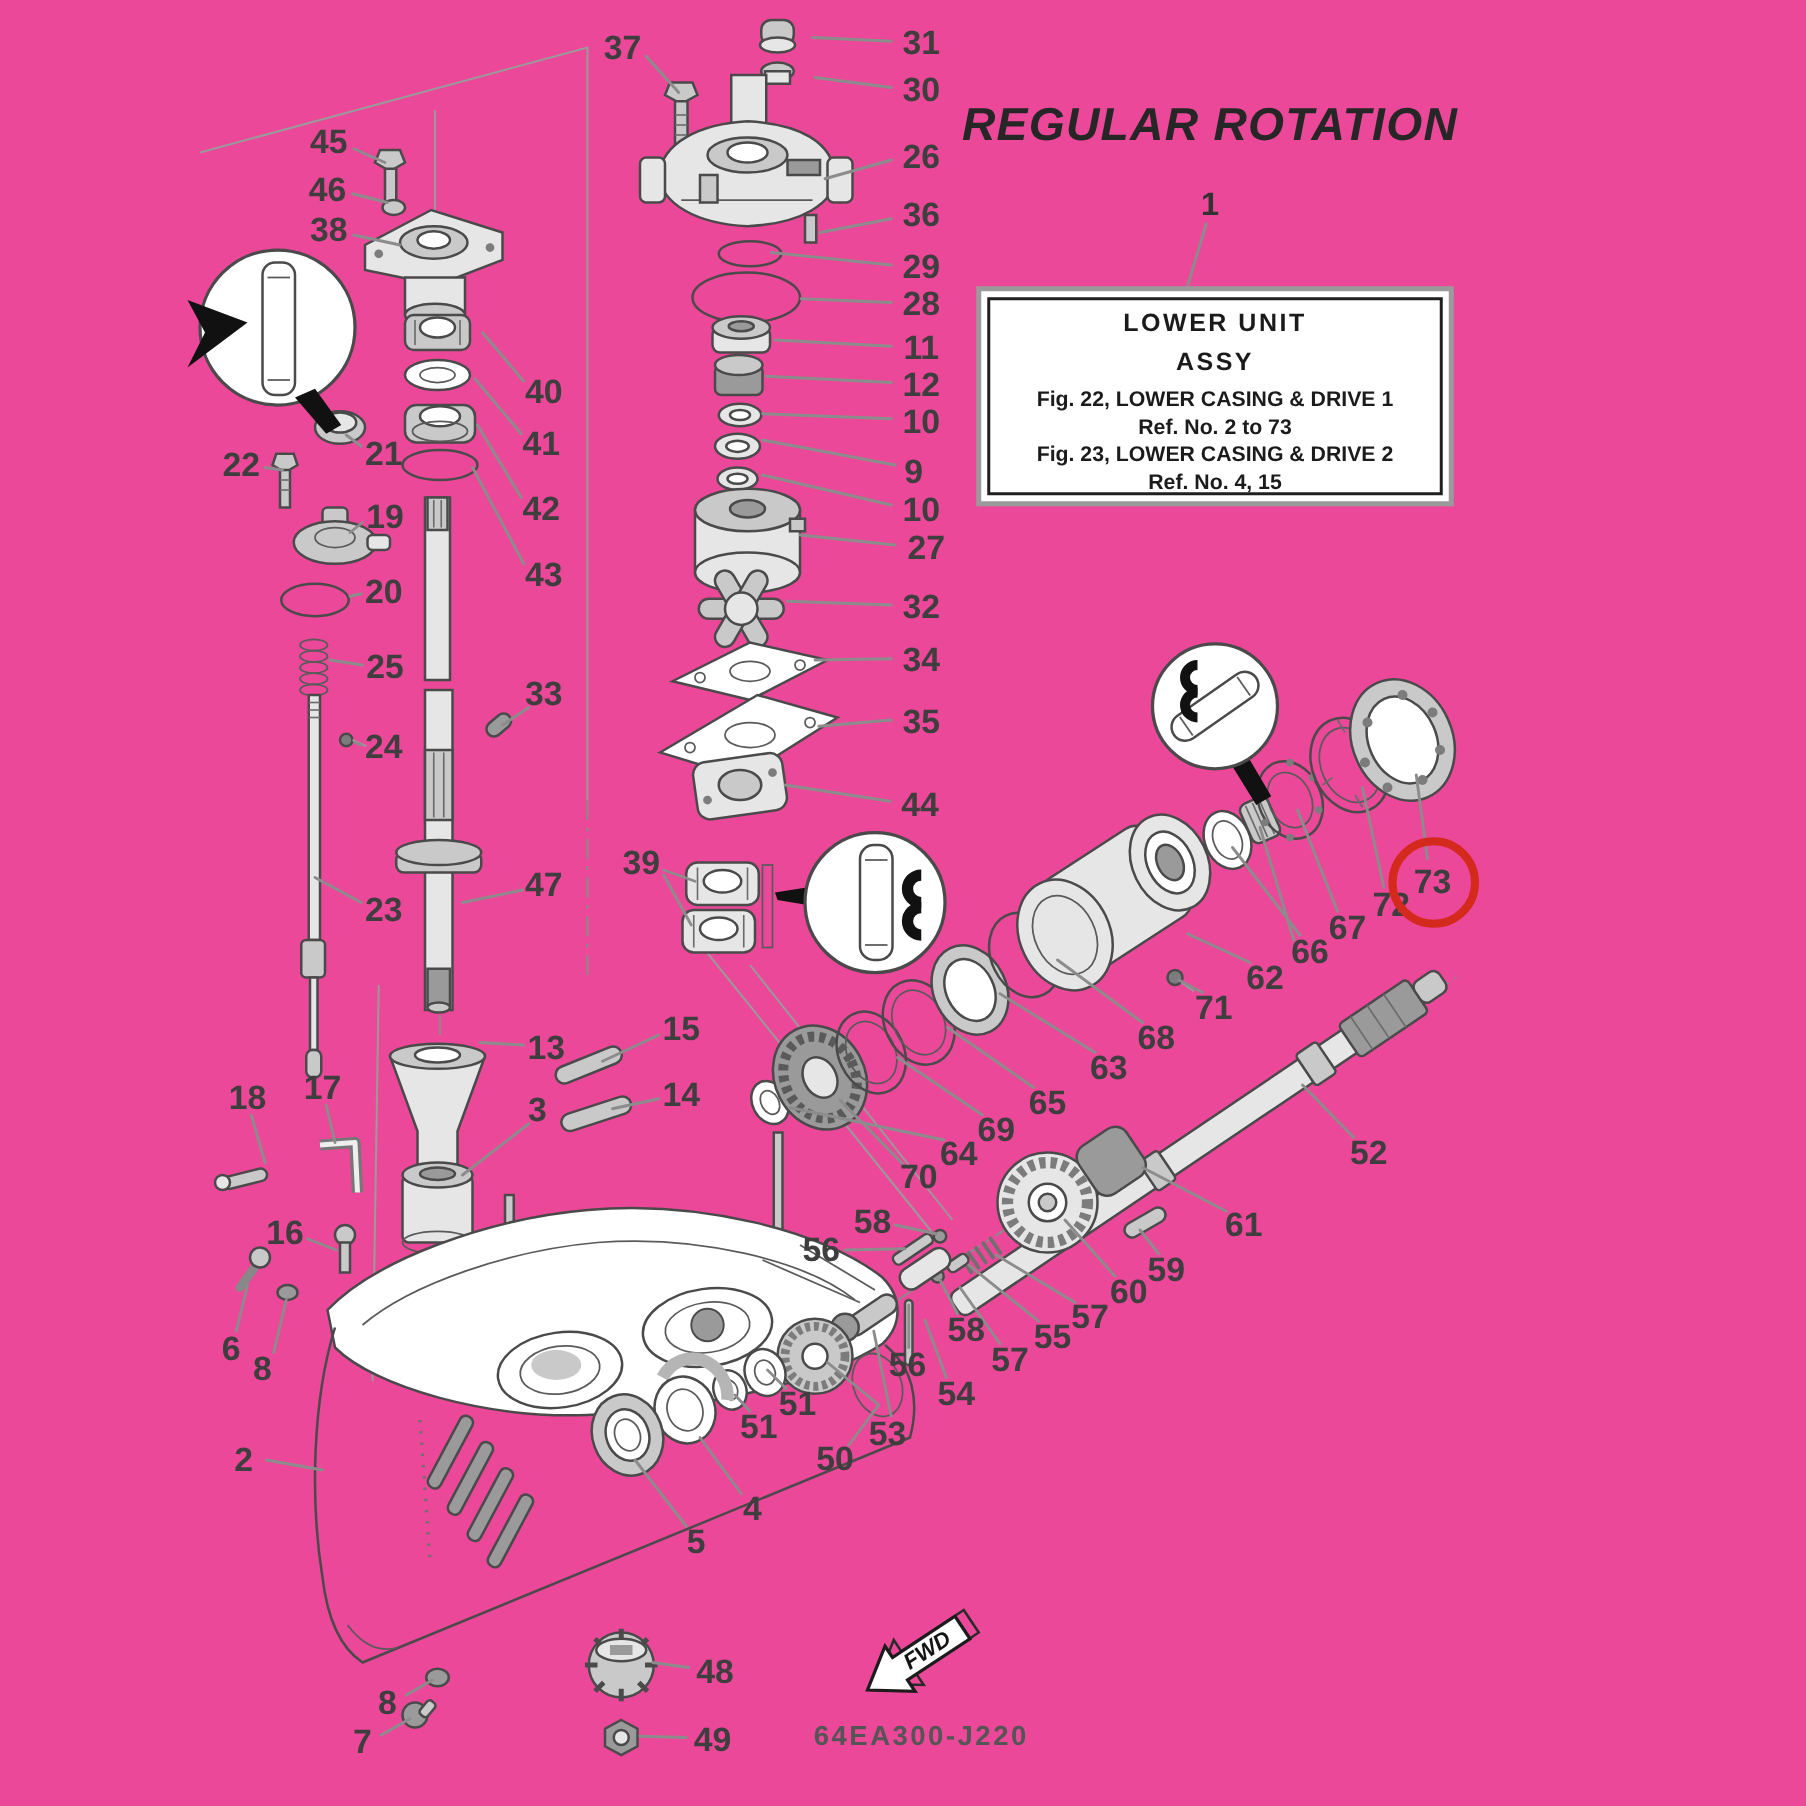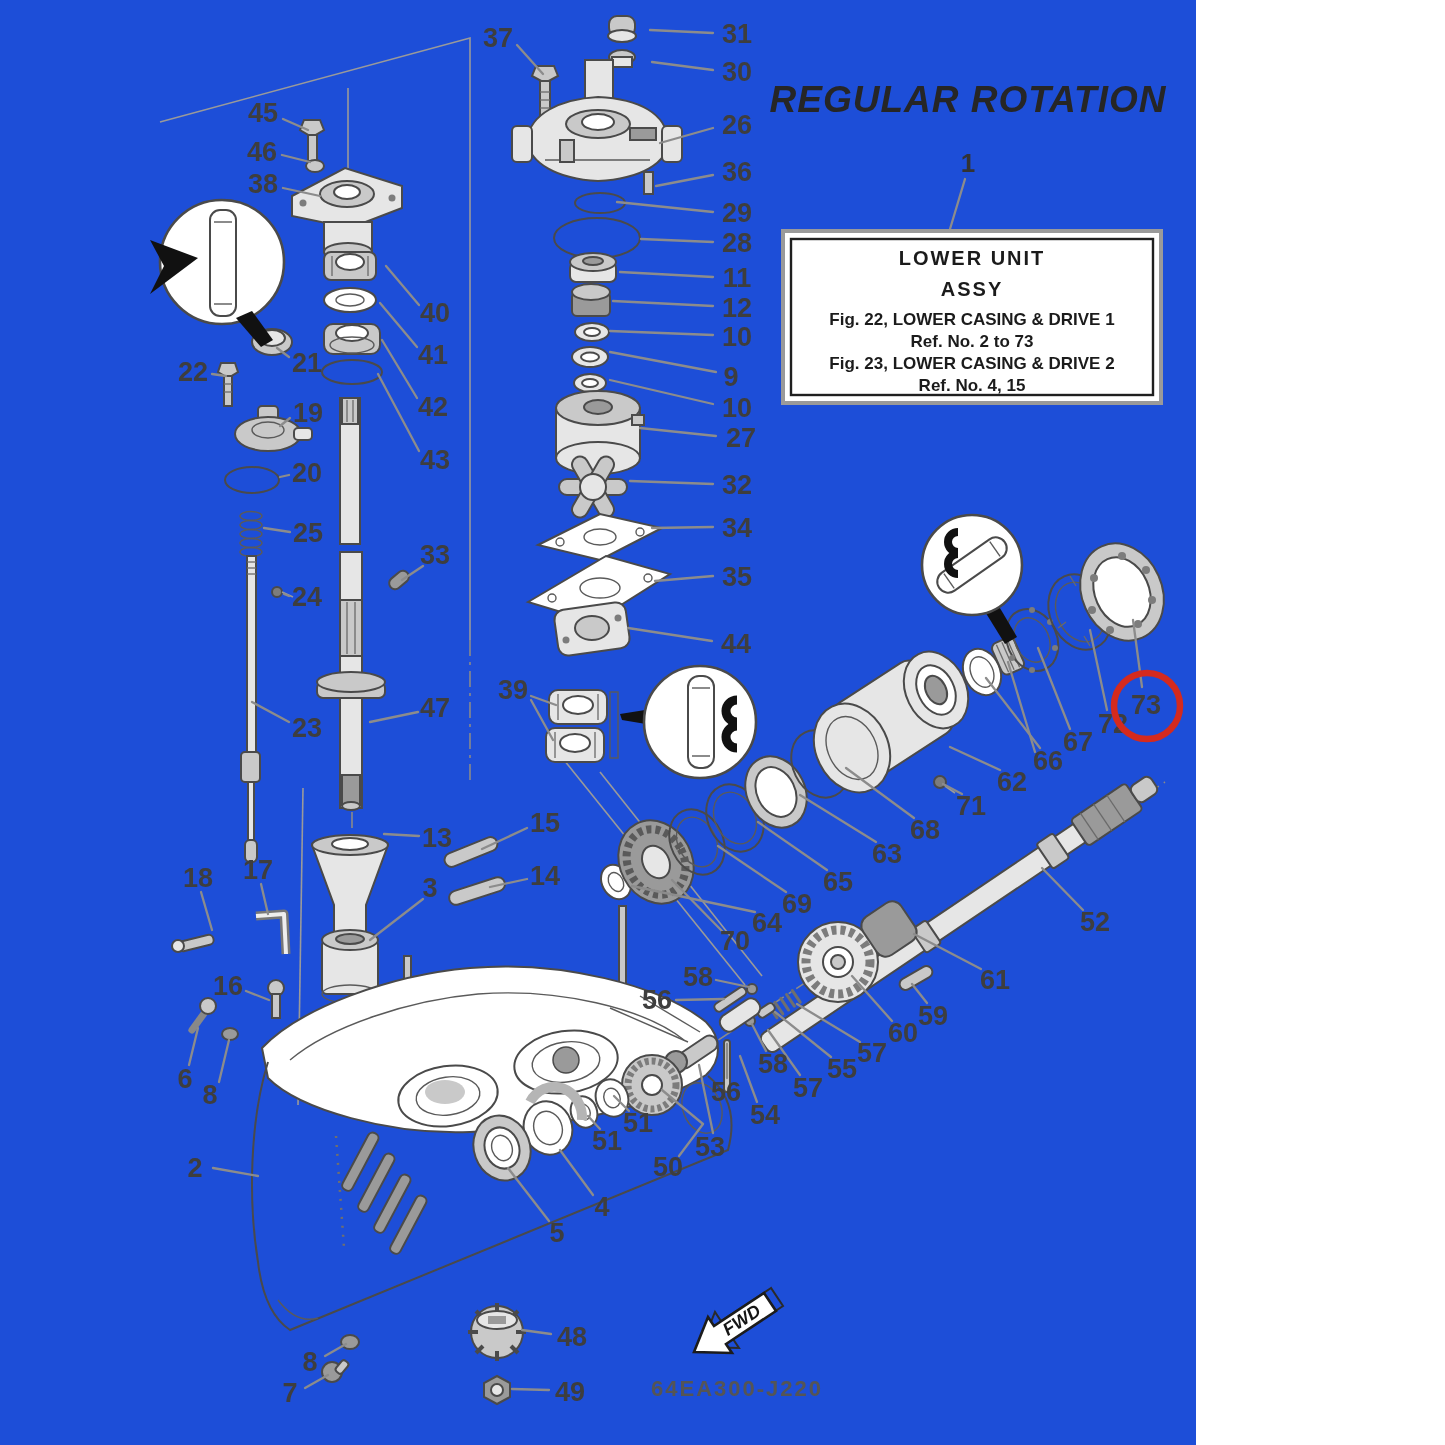--- a/index.html
+++ b/index.html
@@ -3,7 +3,7 @@
 <meta charset="utf-8">
 <style>
   html,body{margin:0;padding:0;background:#ffffff;}
-  .stage{position:relative;width:1196px;height:1445px;background:#1d4ed8;overflow:hidden;
+  .stage{position:relative;width:1445px;height:1445px;background:#ec4899;overflow:hidden;
          font-family:"Liberation Sans",sans-serif;text-align:center;}
   svg{display:block;}
   

